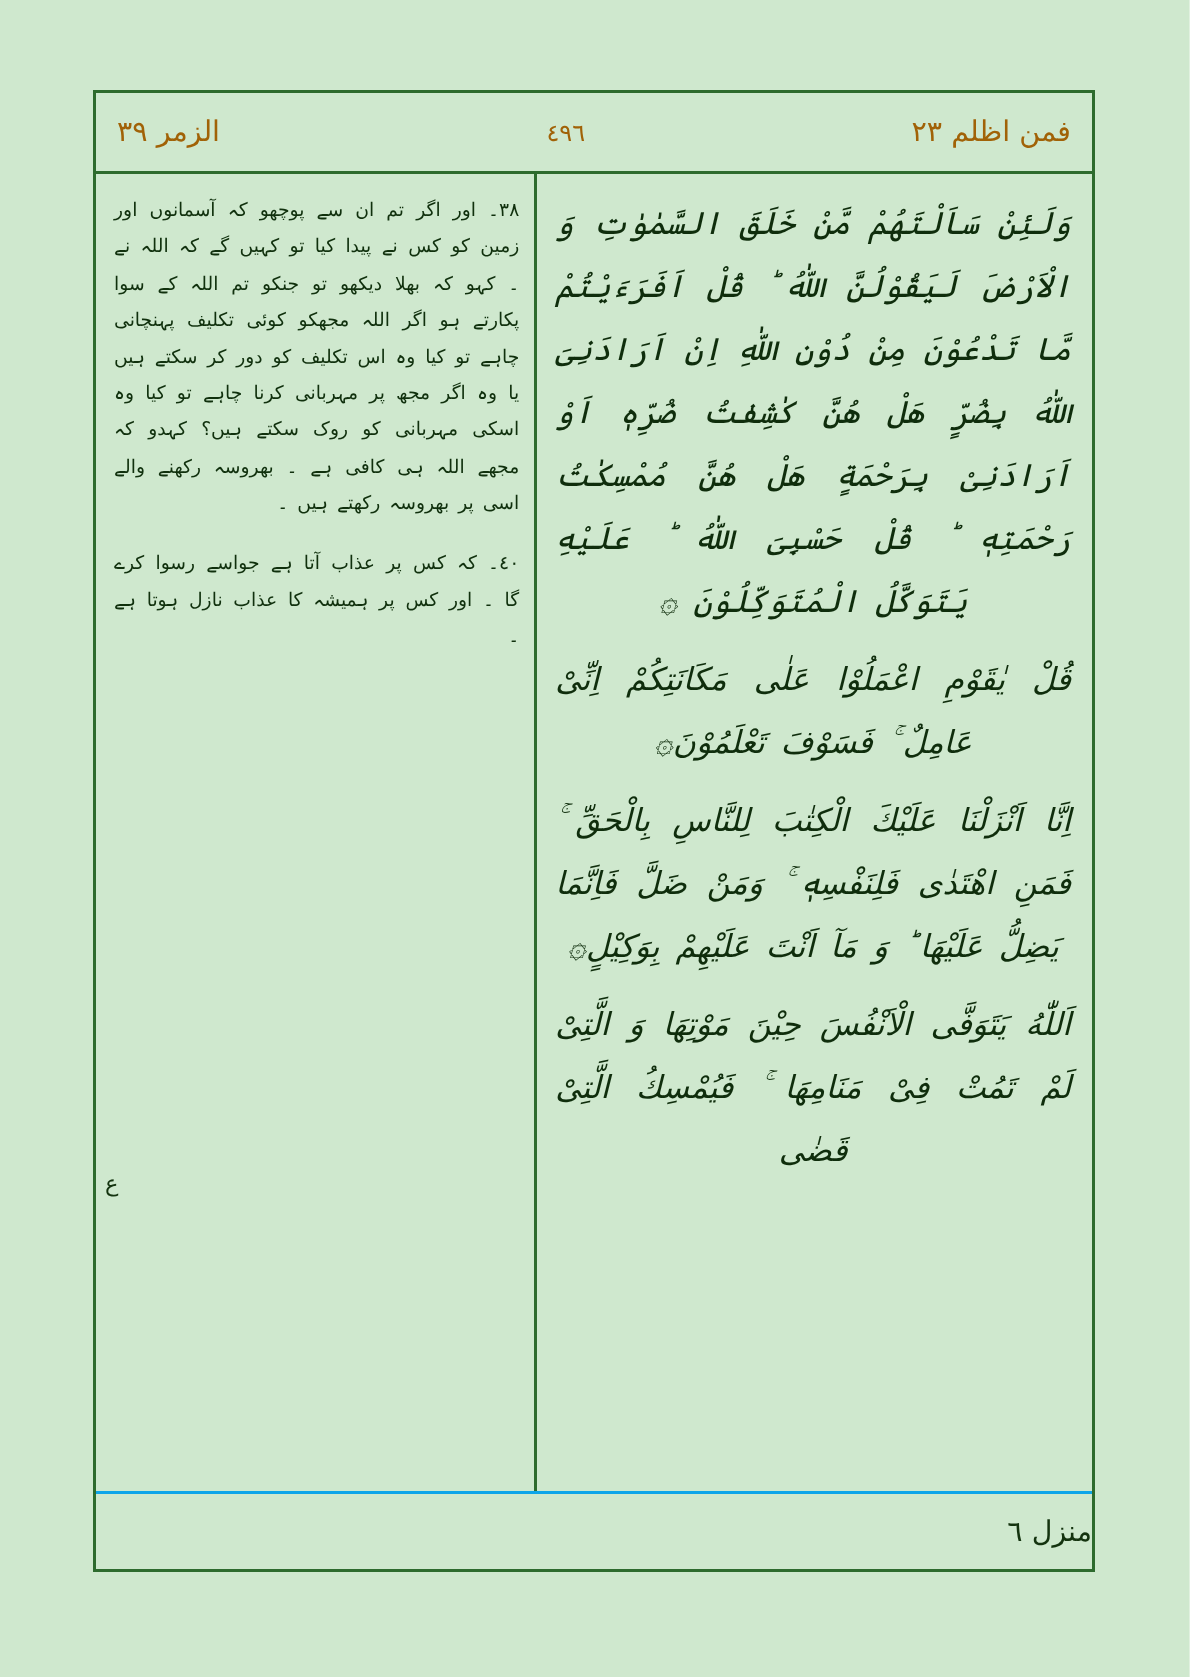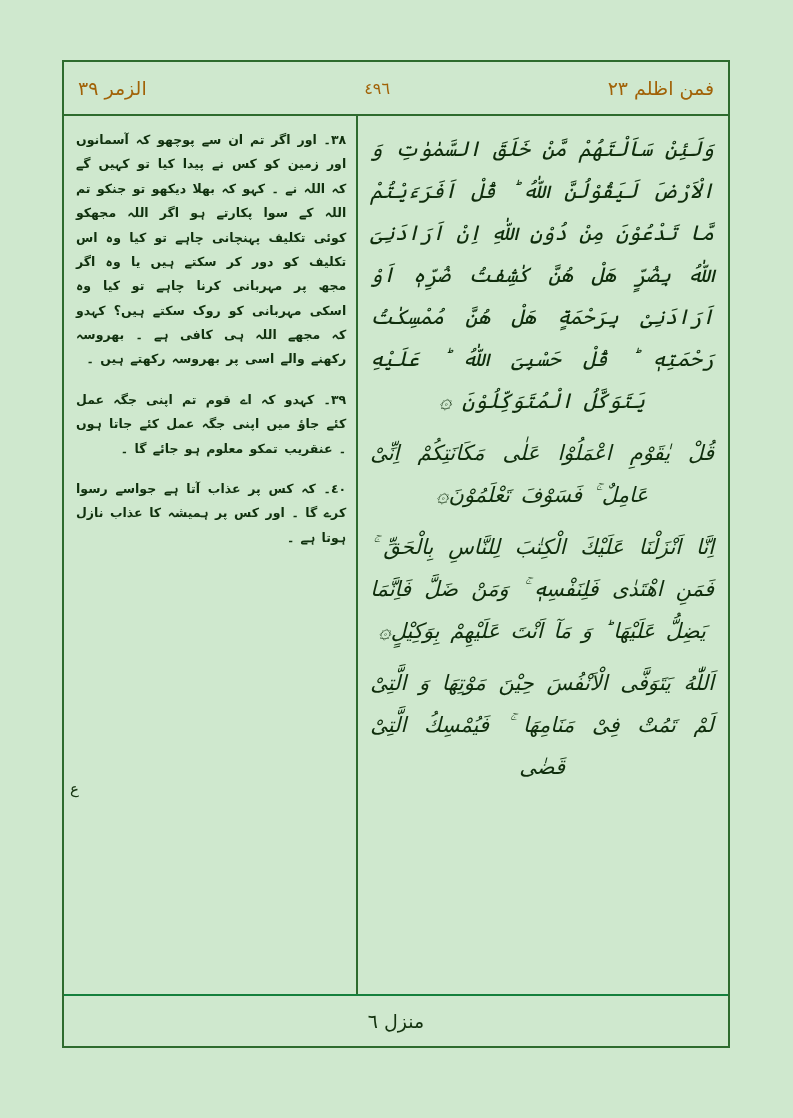--- a/index.html
+++ b/index.html
@@ -96,7 +96,6 @@
     text-align-last: right;
     margin: 0 0 16px 0;
     word-spacing: 2px;
-    font-weight: bold;
   }
   .urdu-para:last-child { margin-bottom: 0; }
 

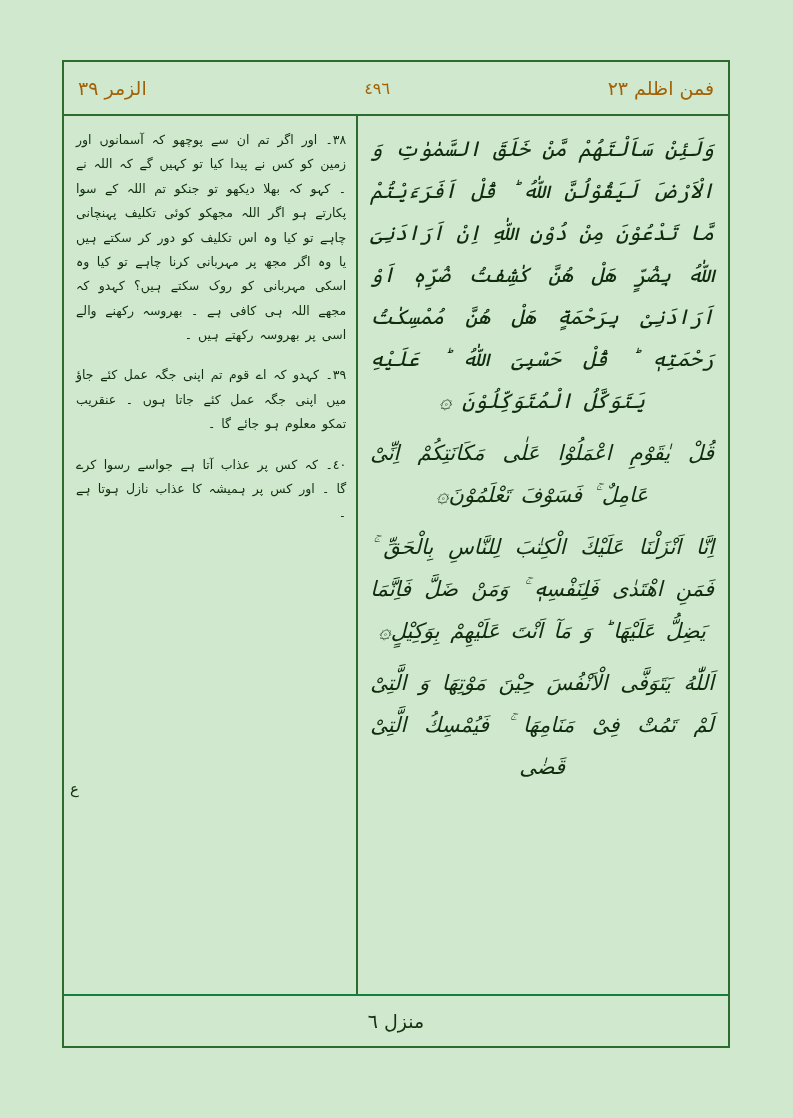--- a/index.html
+++ b/index.html
@@ -148,7 +148,6 @@
 
       <div class="col-urdu">
         <p class="urdu-para">٣٨۔ اور اگر تم ان سے پوچھو کہ آسمانوں اور زمین کو کس نے پیدا کیا تو کہیں گے کہ اللہ نے ۔ کہو کہ بھلا دیکھو تو جنکو تم اللہ کے سوا پکارتے ہو اگر اللہ مجھکو کوئی تکلیف پہنچانی چاہے تو کیا وہ اس تکلیف کو دور کر سکتے ہیں یا وہ اگر مجھ پر مہربانی کرنا چاہے تو کیا وہ اسکی مہربانی کو روک سکتے ہیں؟ کہدو کہ مجھے اللہ ہی کافی ہے ۔ بھروسہ رکھنے والے اسی پر بھروسہ رکھتے ہیں ۔</p>
-        <p class="urdu-para">٣٩۔ کہدو کہ اے قوم تم اپنی جگہ عمل کئے جاؤ میں اپنی جگہ عمل کئے جاتا ہوں ۔ عنقریب تمکو معلوم ہو جائے گا ۔</p>
         <p class="urdu-para">٤٠۔ کہ کس پر عذاب آتا ہے جواسے رسوا کرے گا ۔ اور کس پر ہمیشہ کا عذاب نازل ہوتا ہے ۔</p>
       </div>
 

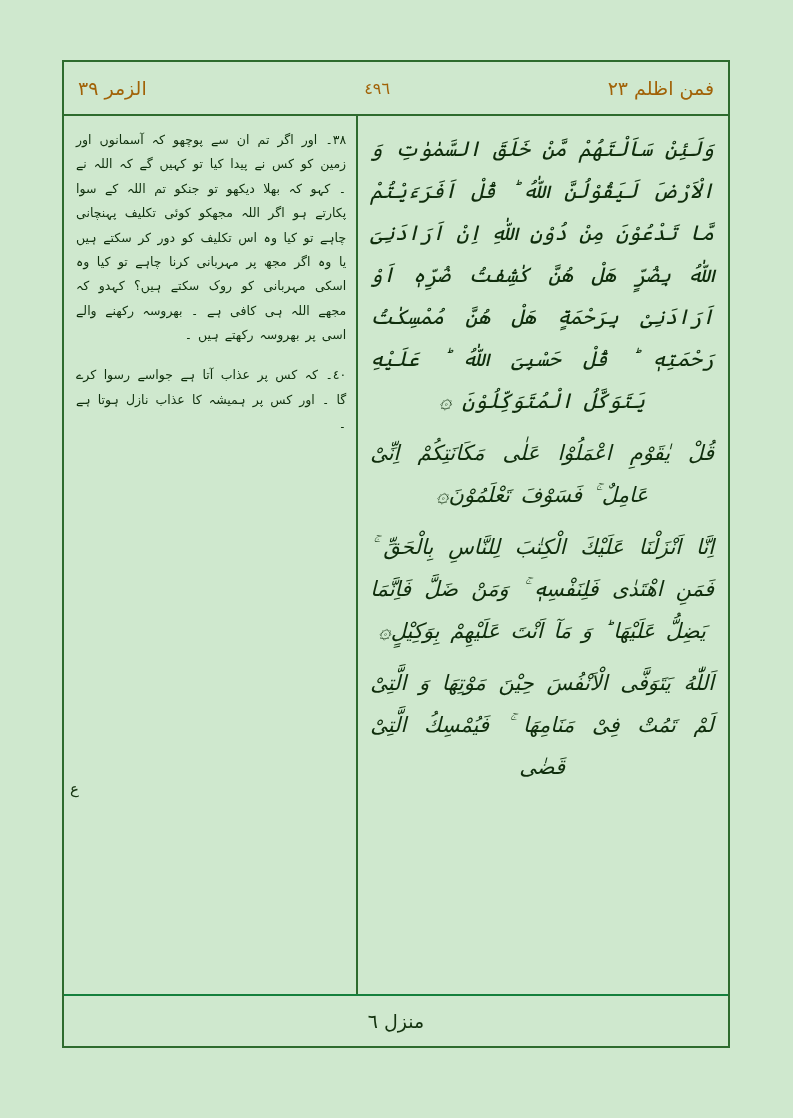--- a/index.html
+++ b/index.html
@@ -102,11 +102,10 @@
   
   .footer {
     height: 52px;
-    border-top: 2px solid #15803d;
+    border-top: 2px solid #0ea5e9;
     box-sizing: border-box;
     display: flex;
     align-items: center;
-    justify-content: center;
     direction: rtl;
   }
   .footer .manzil {

